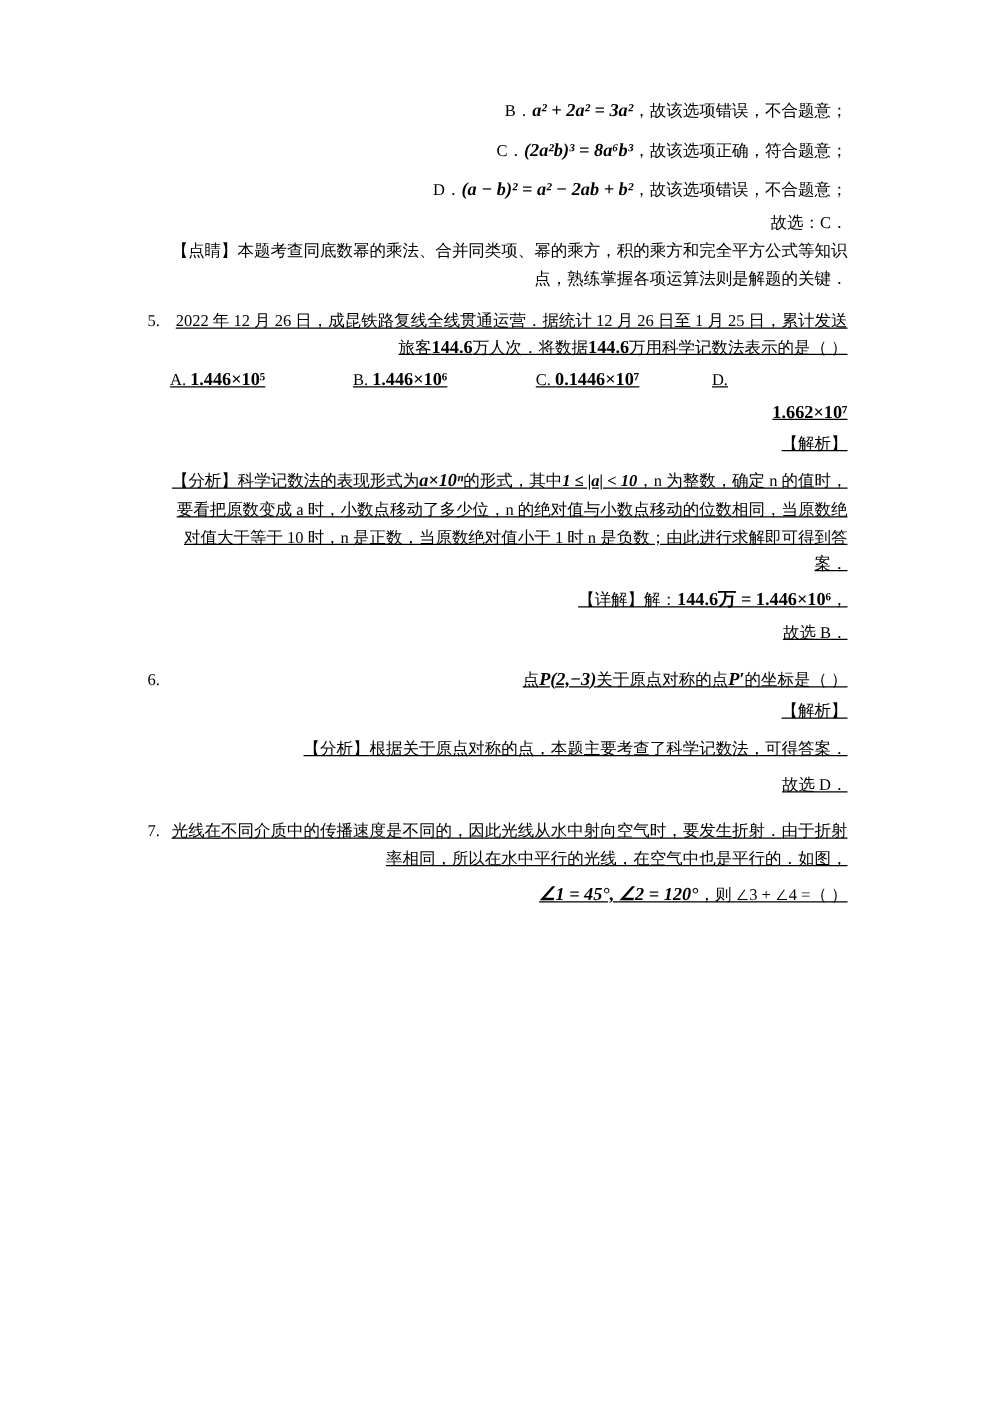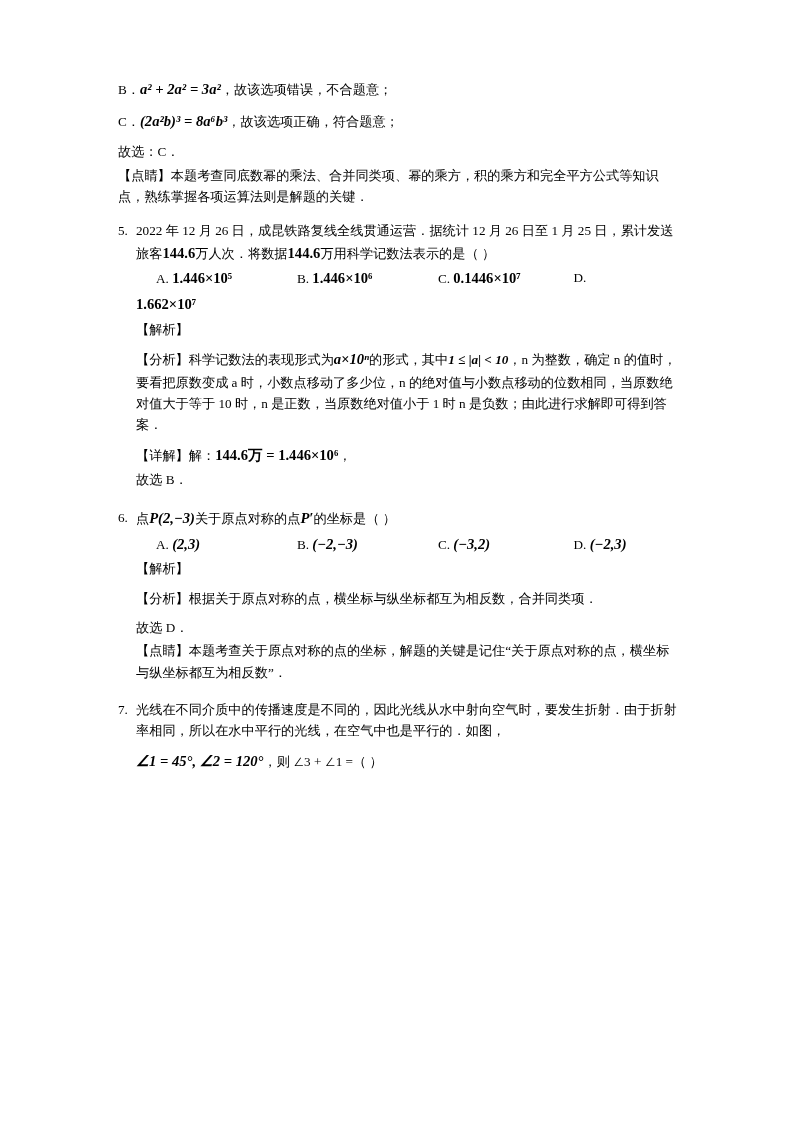--- a/index.html
+++ b/index.html
@@ -28,6 +28,7 @@
   .line {
     margin: 0 0 2px 0;
     white-space: normal;
+    text-align: right;
   }
   .blk {
     margin-bottom: 3px;

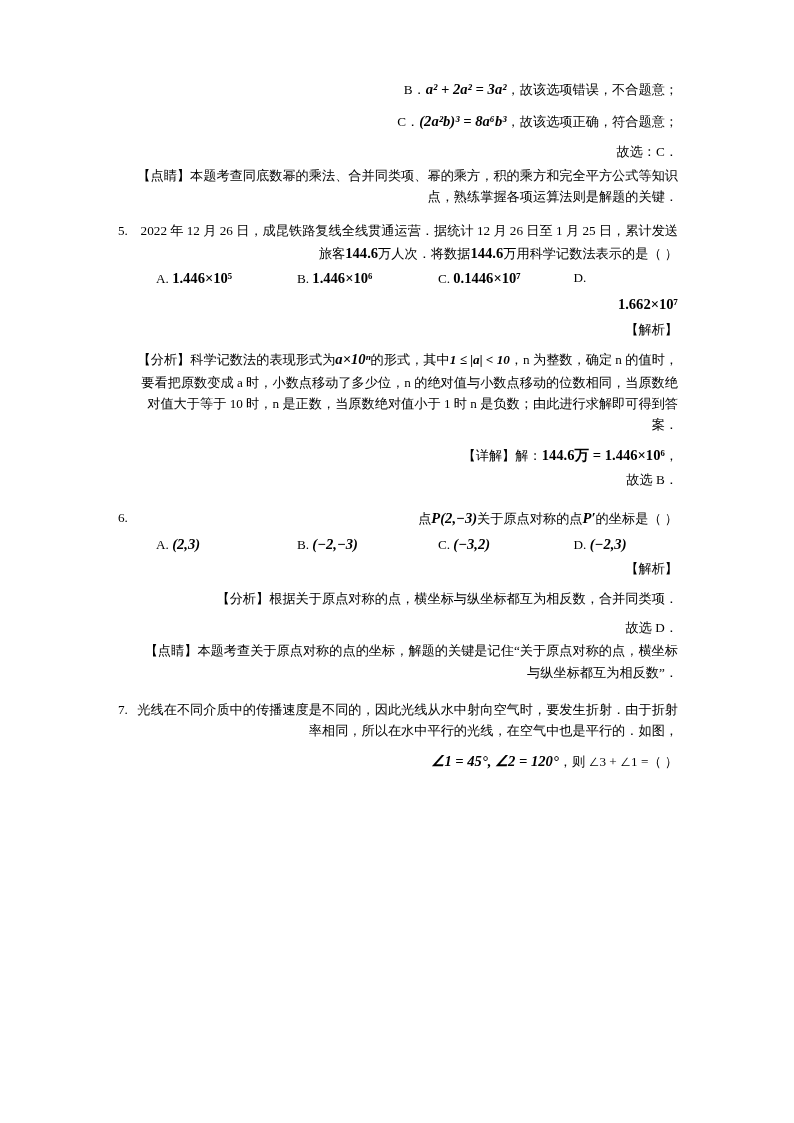--- a/index.html
+++ b/index.html
@@ -90,6 +90,9 @@
 
     <div class="spacer-sm"></div>
 
+    <div class="line">
+      <span>D．</span><span class="mathi big">(a − b)² = a² − 2ab + b²</span><span>，故该选项错误，不合题意；</span>
+    </div>
 
     <div class="line">故选：C．</div>
 

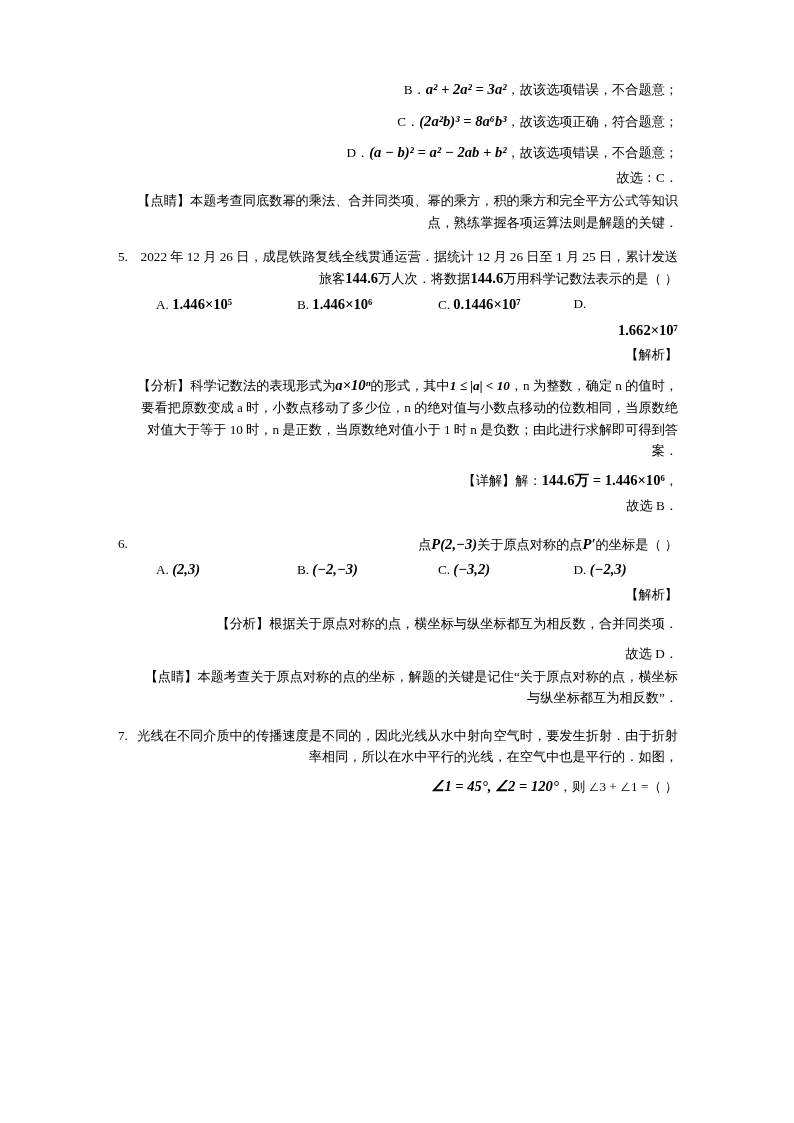--- a/index.html
+++ b/index.html
@@ -62,6 +62,7 @@
   }
   .q-body {
     flex: 1 1 auto;
+    text-decoration: underline;
   }
   .tag {
     font-weight: normal;

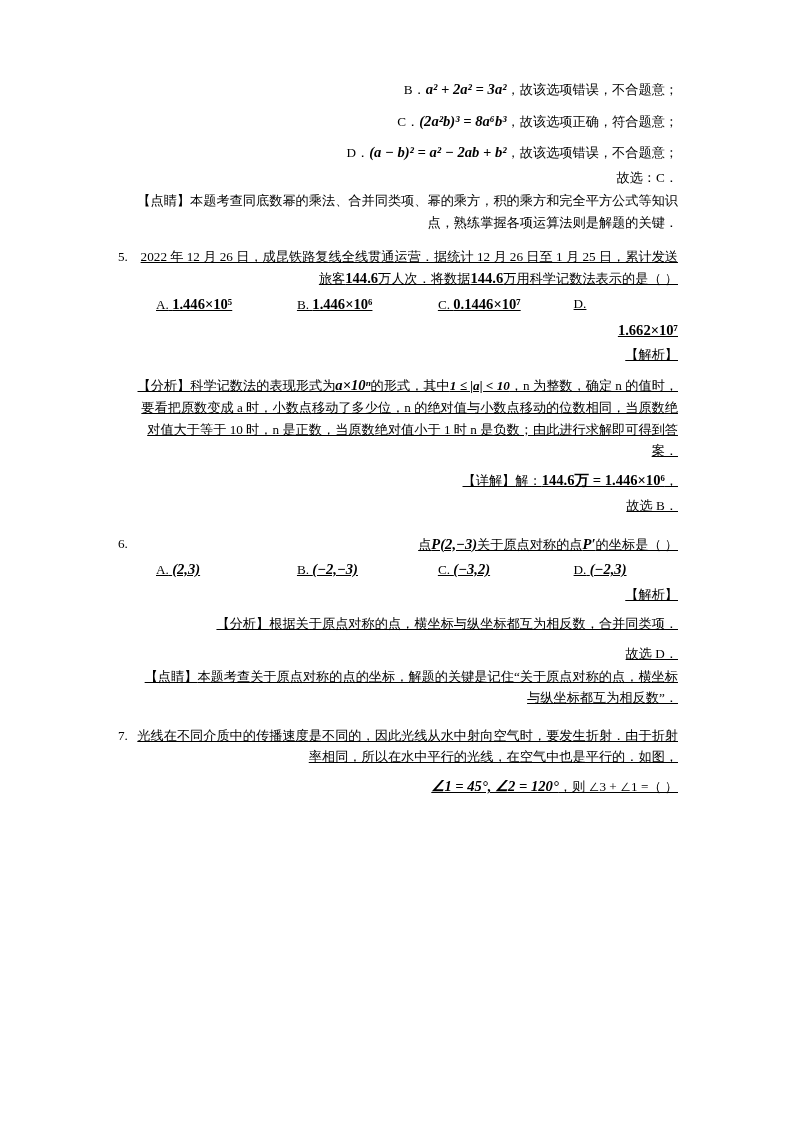--- a/index.html
+++ b/index.html
@@ -41,7 +41,7 @@
   .opt-row > span {
     display: inline-block;
   }
-  .opt-a { width: 27%; margin-left: 20px; }
+  .opt-a { width: 27%; }
   .opt-b { width: 27%; }
   .opt-c { width: 26%; }
   .opt-d { width: 20%; }

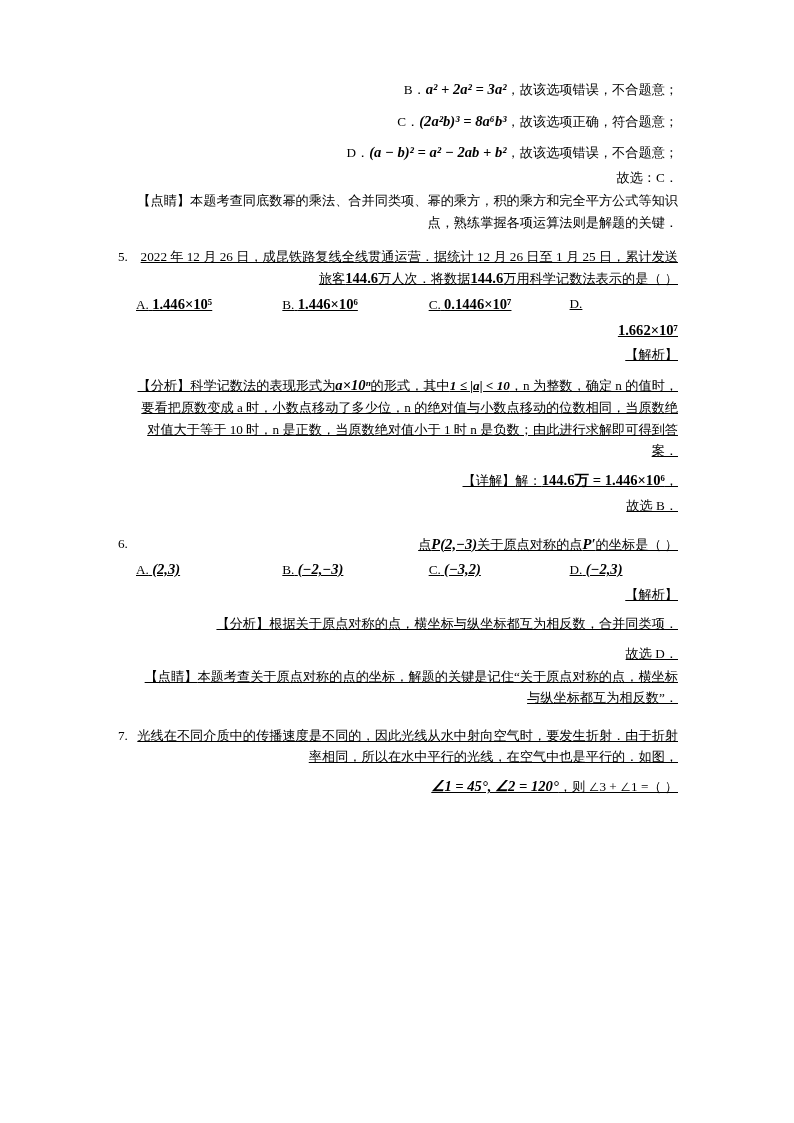--- a/index.html
+++ b/index.html
@@ -139,12 +139,6 @@
         <div class="line">
           <span>点</span><span class="mathi big">P(2,−3)</span><span>关于原点对称的点</span><span class="mathi big">P′</span><span>的坐标是（     ）</span>
         </div>
-        <div class="opt-row">
-          <span class="opt-a"><span>A.</span> <span class="mathi big">(2,3)</span></span>
-          <span class="opt-b"><span>B.</span> <span class="mathi big">(−2,−3)</span></span>
-          <span class="opt-c"><span>C.</span> <span class="mathi big">(−3,2)</span></span>
-          <span class="opt-d"><span>D.</span> <span class="mathi big">(−2,3)</span></span>
-        </div>
         <div class="line">【解析】</div>
         <div class="spacer-sm"></div>
         <div class="line">

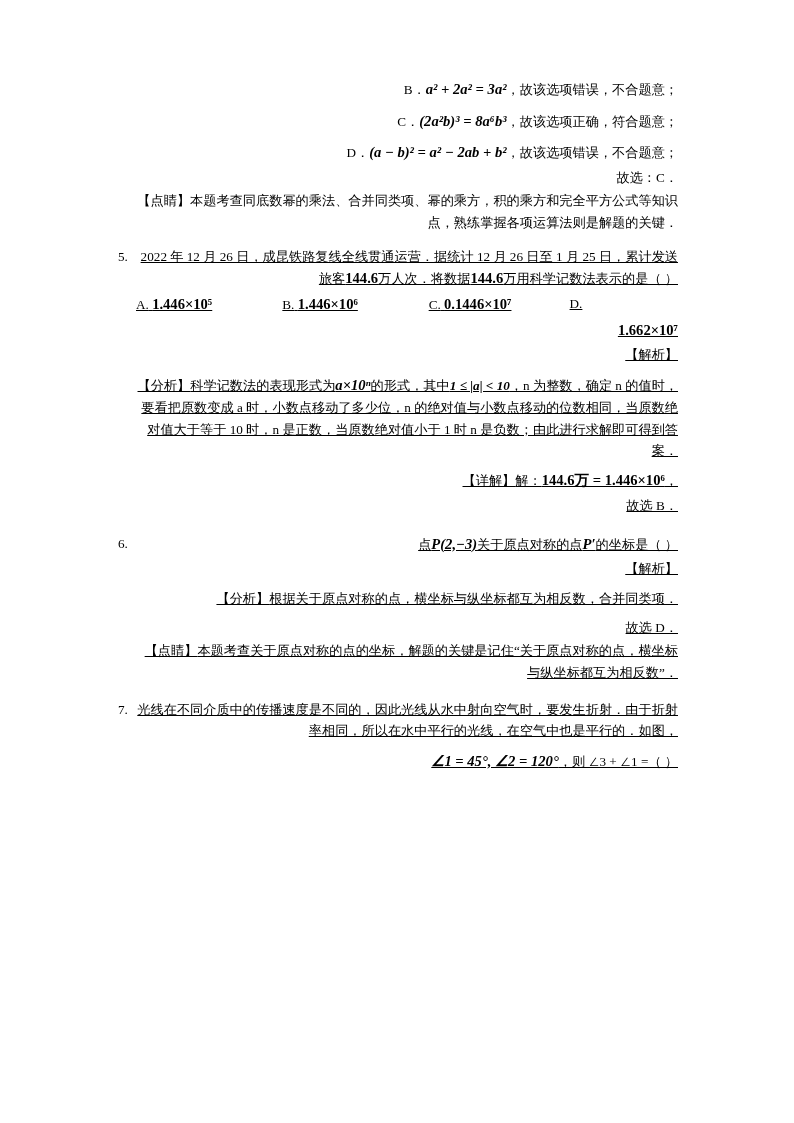--- a/index.html
+++ b/index.html
@@ -142,7 +142,7 @@
         <div class="line">【解析】</div>
         <div class="spacer-sm"></div>
         <div class="line">
-          <span>【分析】</span><span>根据关于原点对称的点，横坐标与纵坐标都互为相反数，合并同类项．</span>
+          <span>【分析】</span><span>根据关于原点对称的点，本题主要考查了科学记数法，可得答案．</span>
         </div>
         <div class="spacer-sm"></div>
         <div class="line">故选 D．</div>

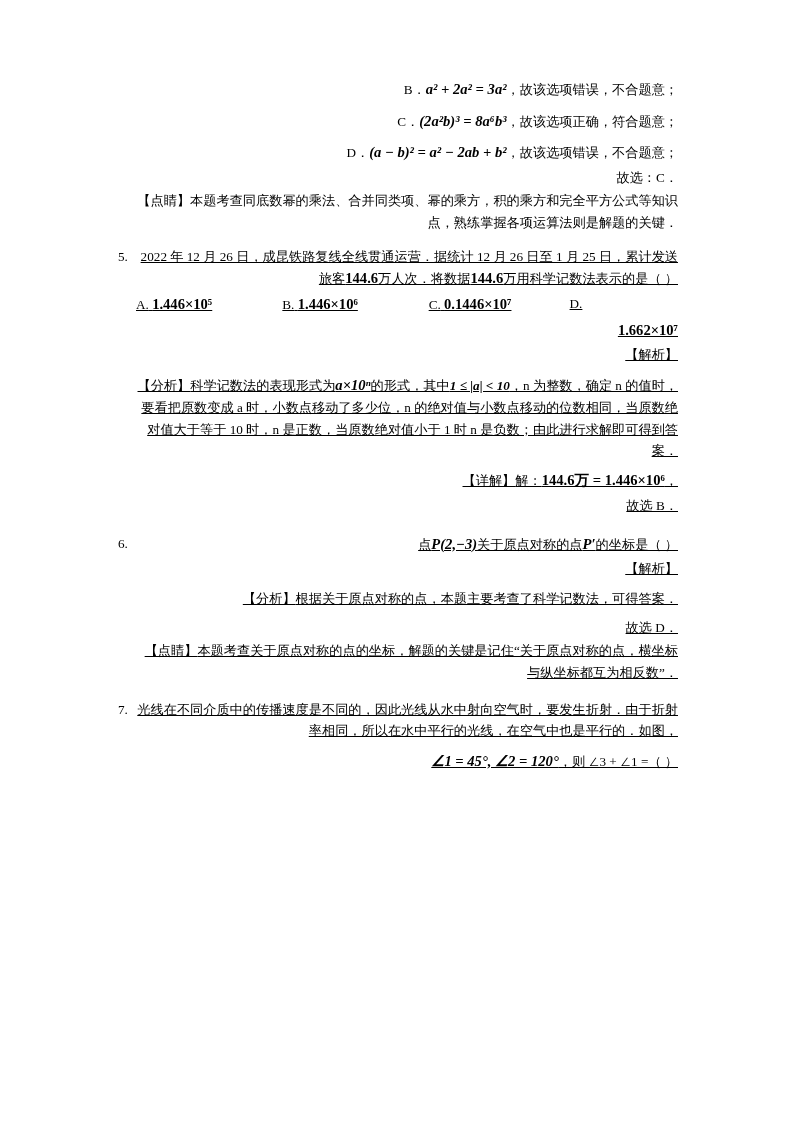--- a/index.html
+++ b/index.html
@@ -146,9 +146,6 @@
         </div>
         <div class="spacer-sm"></div>
         <div class="line">故选 D．</div>
-        <div class="line">
-          <span>【点睛】</span><span>本题考查关于原点对称的点的坐标，解题的关键是记住“关于原点对称的点，横坐标与纵坐标都互为相反数”．</span>
-        </div>
       </div>
     </div>
 

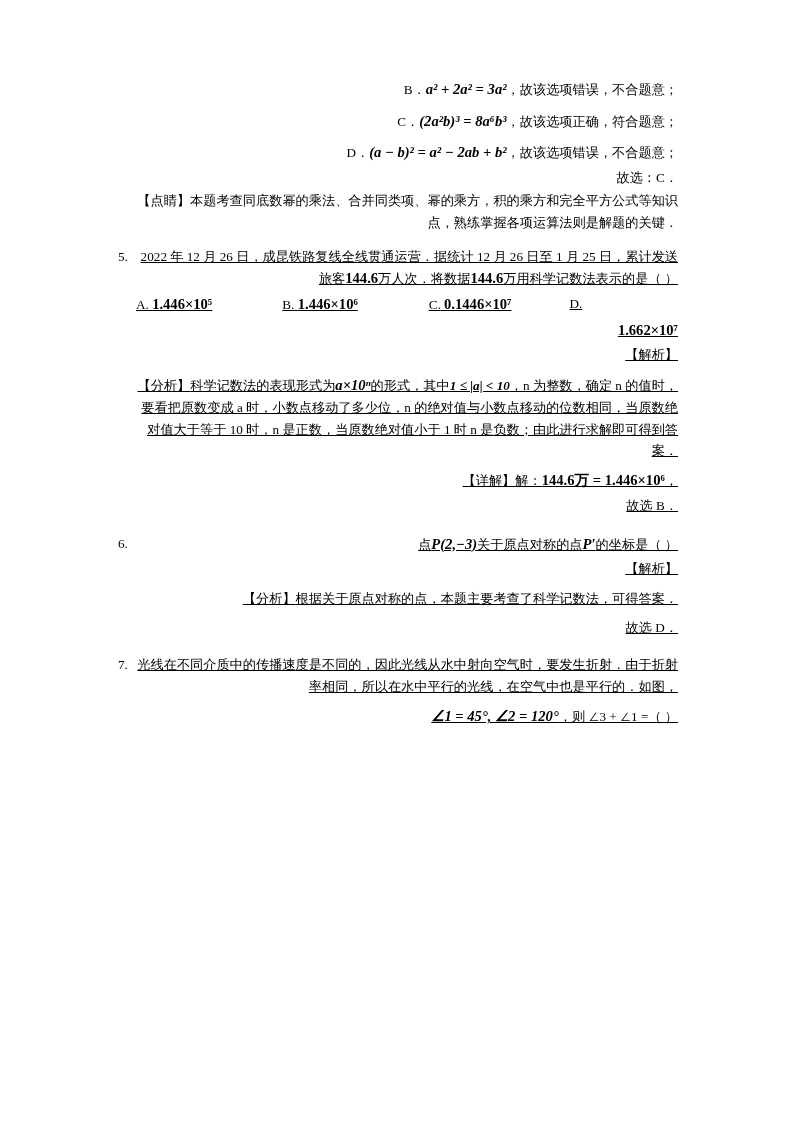--- a/index.html
+++ b/index.html
@@ -157,7 +157,7 @@
         <div class="line">光线在不同介质中的传播速度是不同的，因此光线从水中射向空气时，要发生折射．由于折射率相同，所以在水中平行的光线，在空气中也是平行的．如图，</div>
         <div class="spacer-sm"></div>
         <div class="line">
-          <span class="mathi big">∠1 = 45°, ∠2 = 120°</span><span>，则 ∠3 + ∠1 =（     ）</span>
+          <span class="mathi big">∠1 = 45°, ∠2 = 120°</span><span>，则 ∠3 + ∠4 =（     ）</span>
         </div>
       </div>
     </div>

